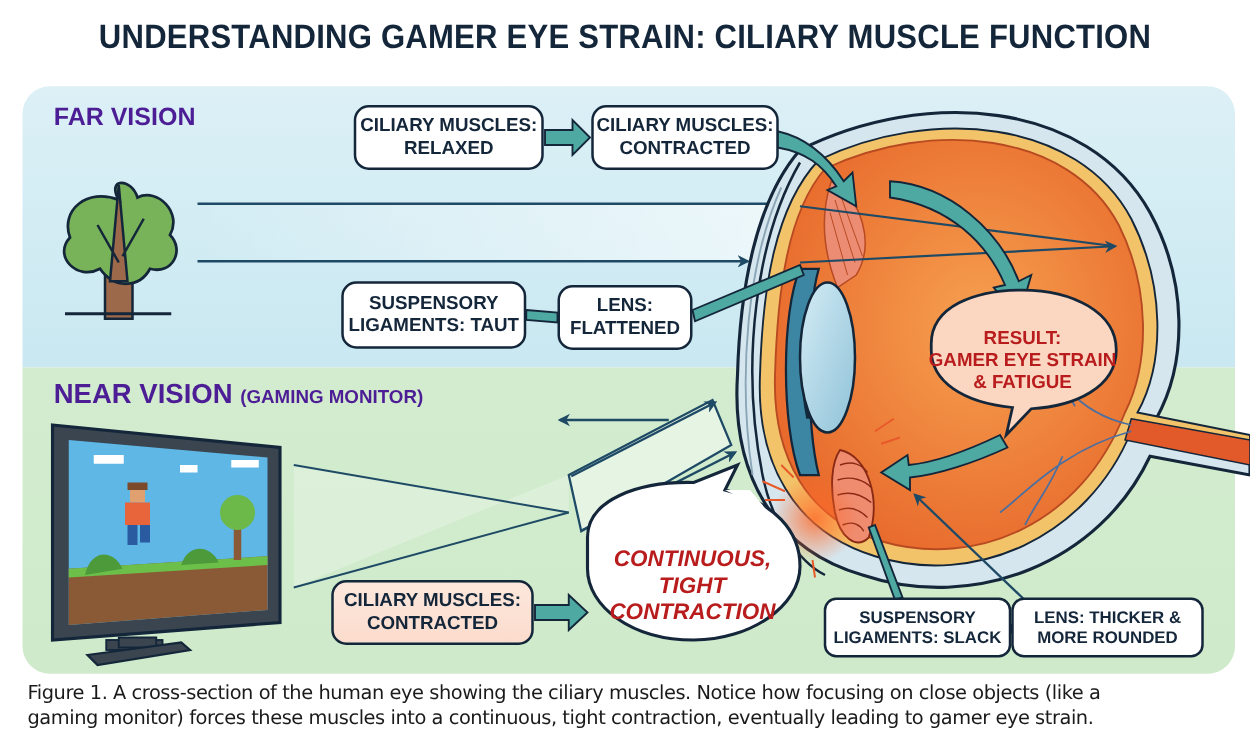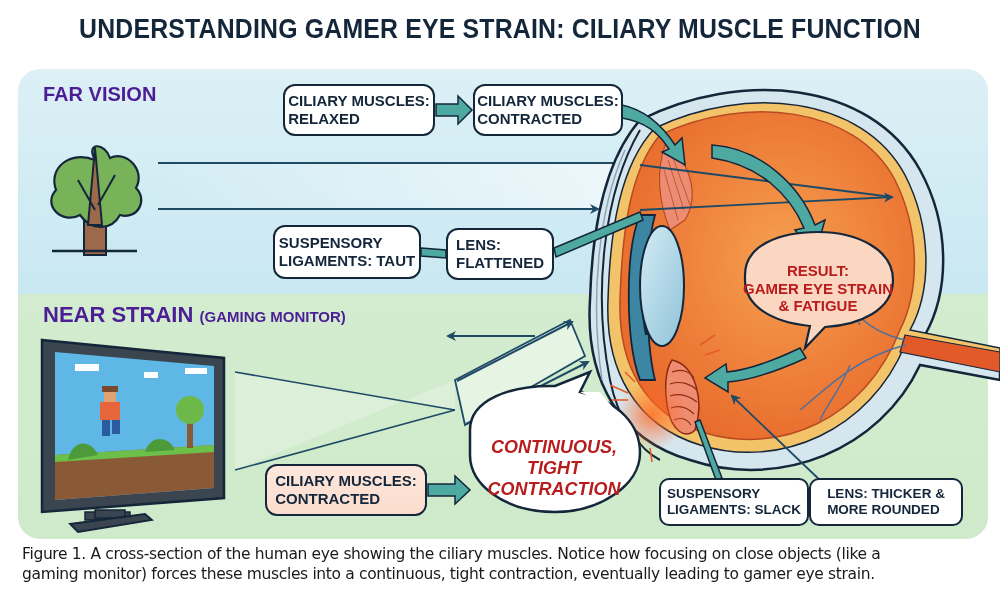--- a/index.html
+++ b/index.html
@@ -13,7 +13,7 @@
   .near-label { left: 43px; top: 302px; font-size: 22px; }
   .near-label .sub { font-size: 15px; }
   svg.art { position: absolute; left: 0; top: 0; }
-  .box { position: absolute; background: #ffffff; border: 2.5px solid #14263a; border-radius: 12px; text-align: left; font-family: "Liberation Sans", sans-serif; font-weight: bold; color: #14263a; display: flex; align-items: center; justify-content: center; line-height: 1.2; box-sizing: border-box; }
+  .box { position: absolute; background: #ffffff; border: 2.5px solid #14263a; border-radius: 12px; text-align: center; font-family: "Liberation Sans", sans-serif; font-weight: bold; color: #14263a; display: flex; align-items: center; justify-content: center; line-height: 1.2; box-sizing: border-box; }
   .box span { display: block; }
   .b-relaxed { left: 283px; top: 84px; width: 152px; height: 52px; font-size: 15px; }
   .b-contracted-top { left: 473px; top: 84px; width: 150px; height: 52px; font-size: 15px; }

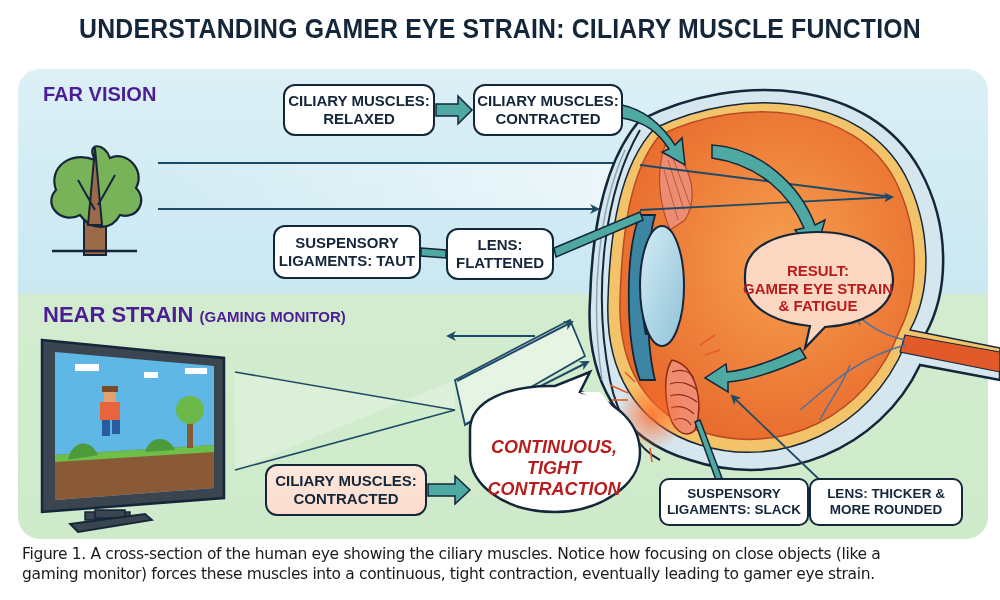--- a/index.html
+++ b/index.html
@@ -37,7 +37,7 @@
 <div class="panel panel-near"></div>
 
 <div class="section-label far-label">FAR VISION</div>
-<div class="section-label near-label"><span>NEAR STRAIN</span> <span class="sub">(GAMING MONITOR)</span></div>
+<div class="section-label near-label"><span>NEAR VISION</span> <span class="sub">(GAMING MONITOR)</span></div>
 
 <svg class="art" width="1000" height="600" viewBox="0 0 1000 600">
   <defs>

